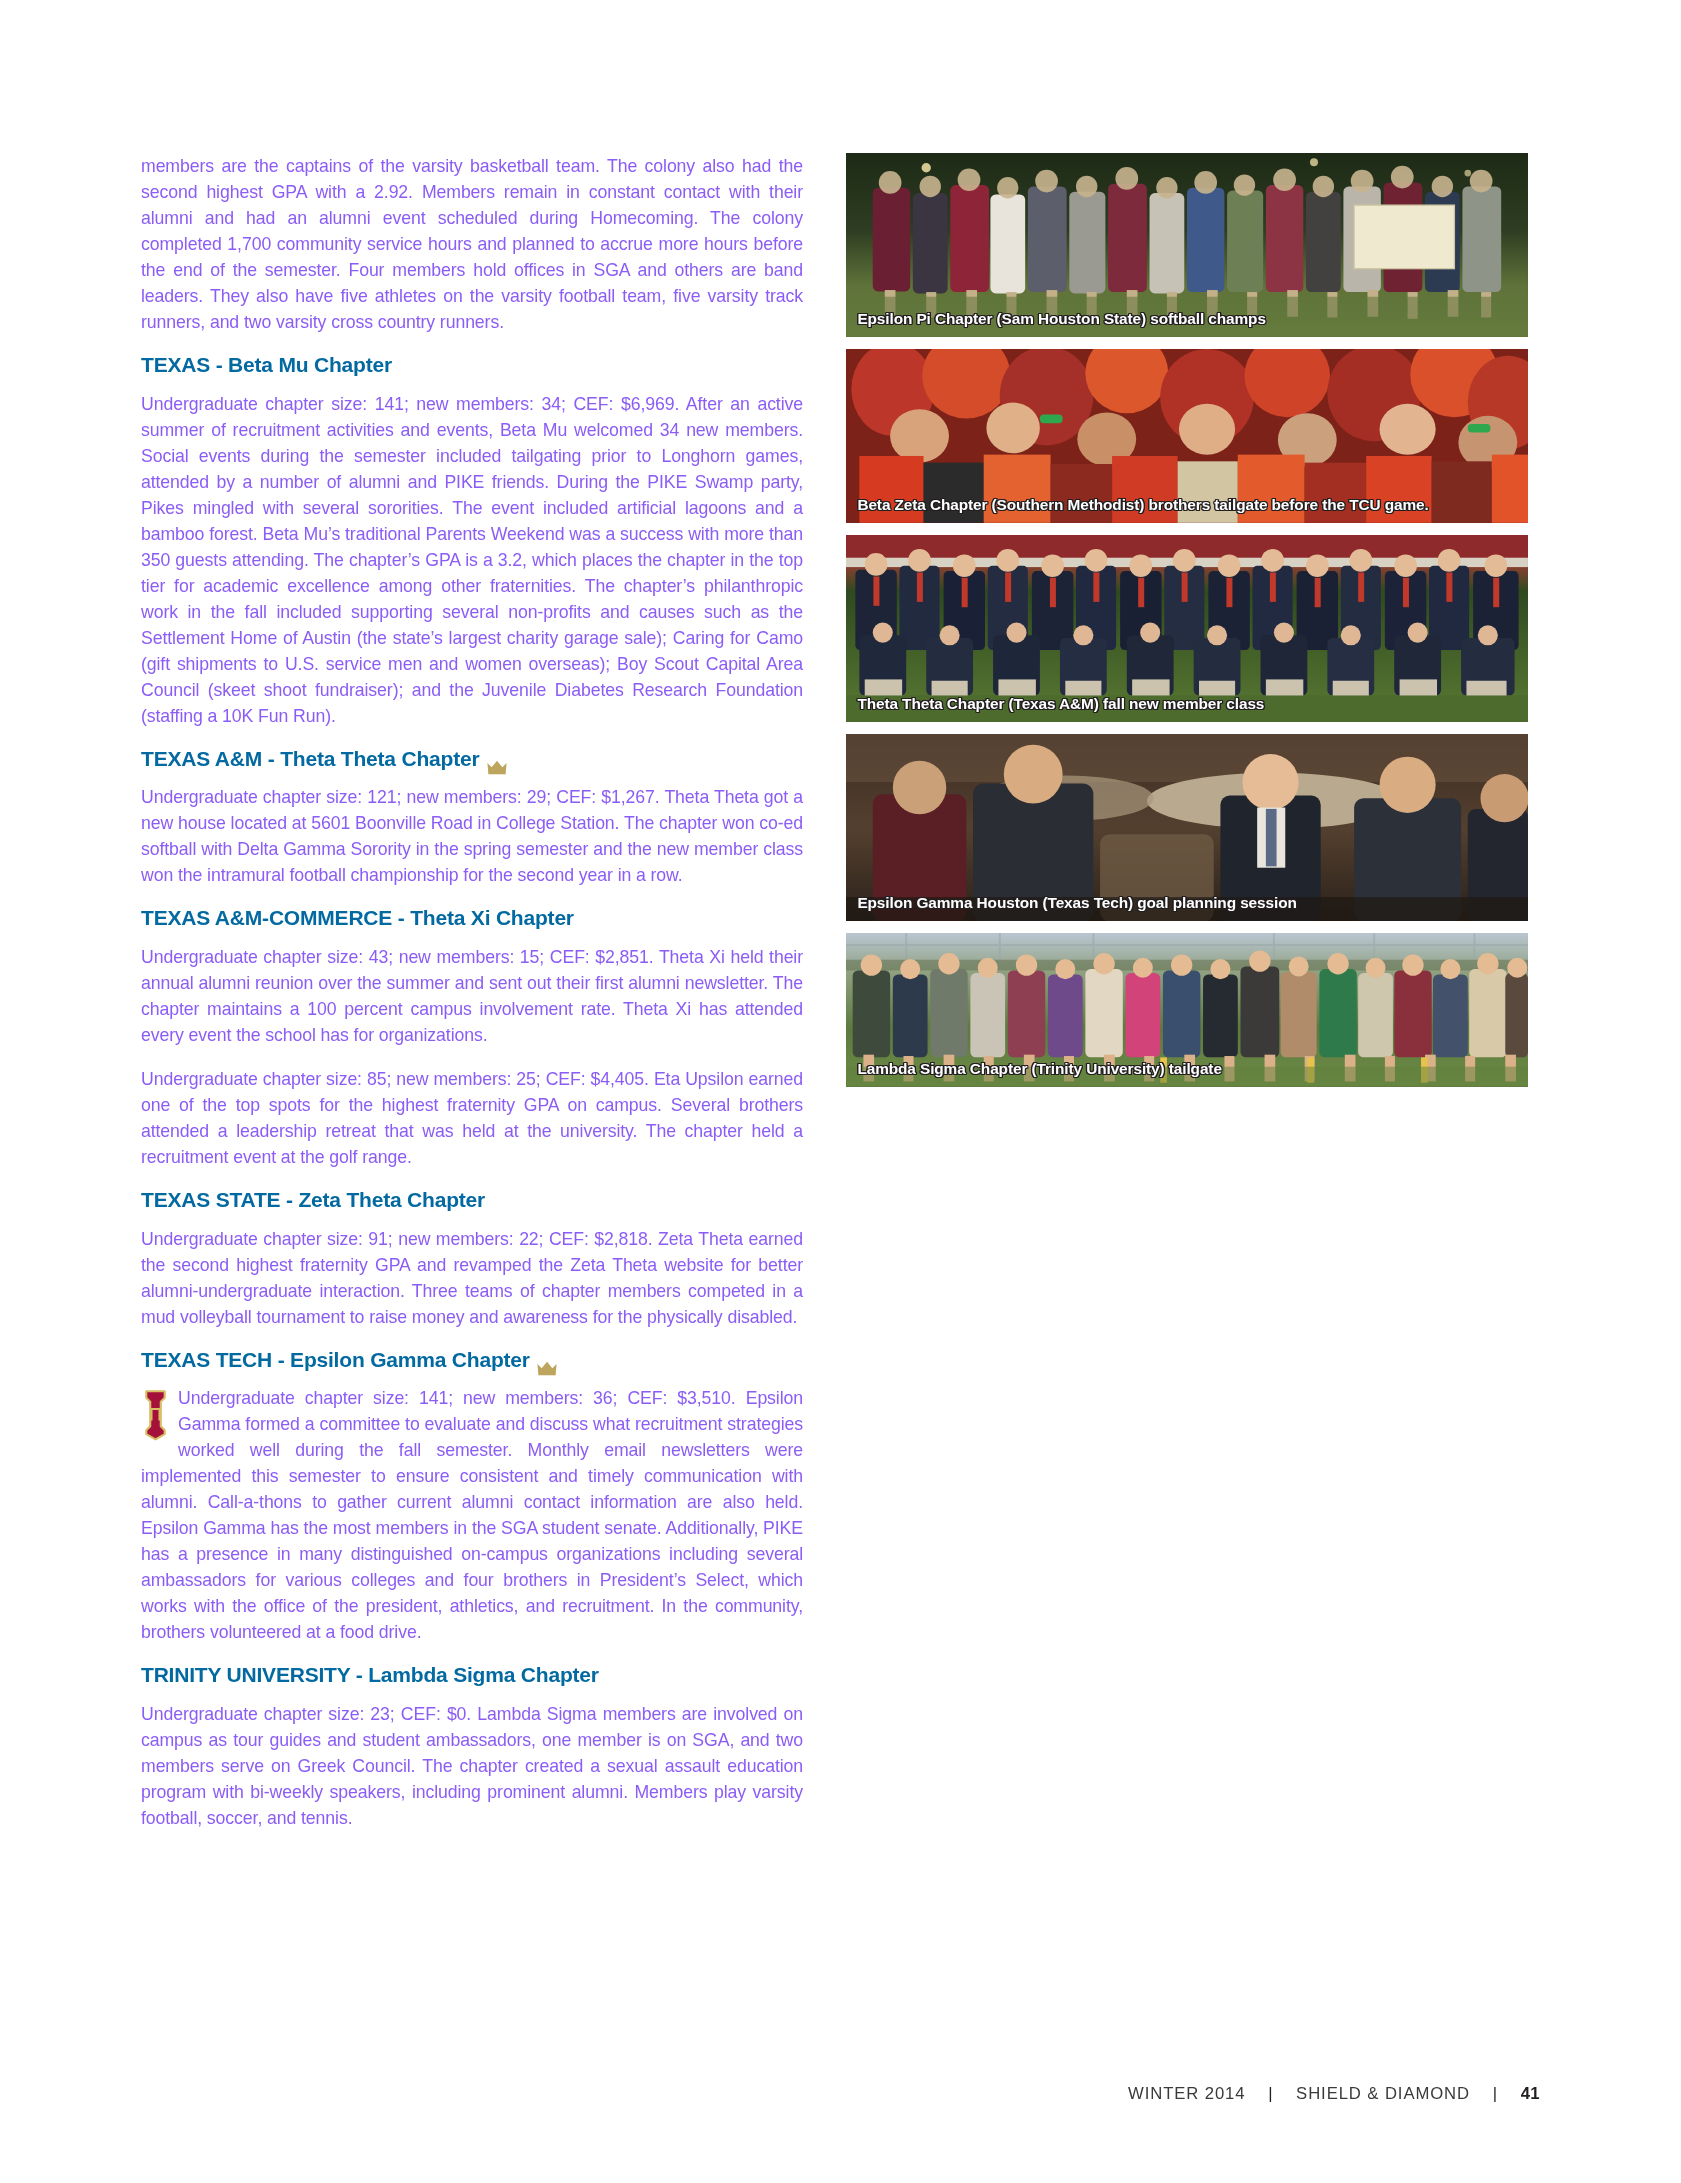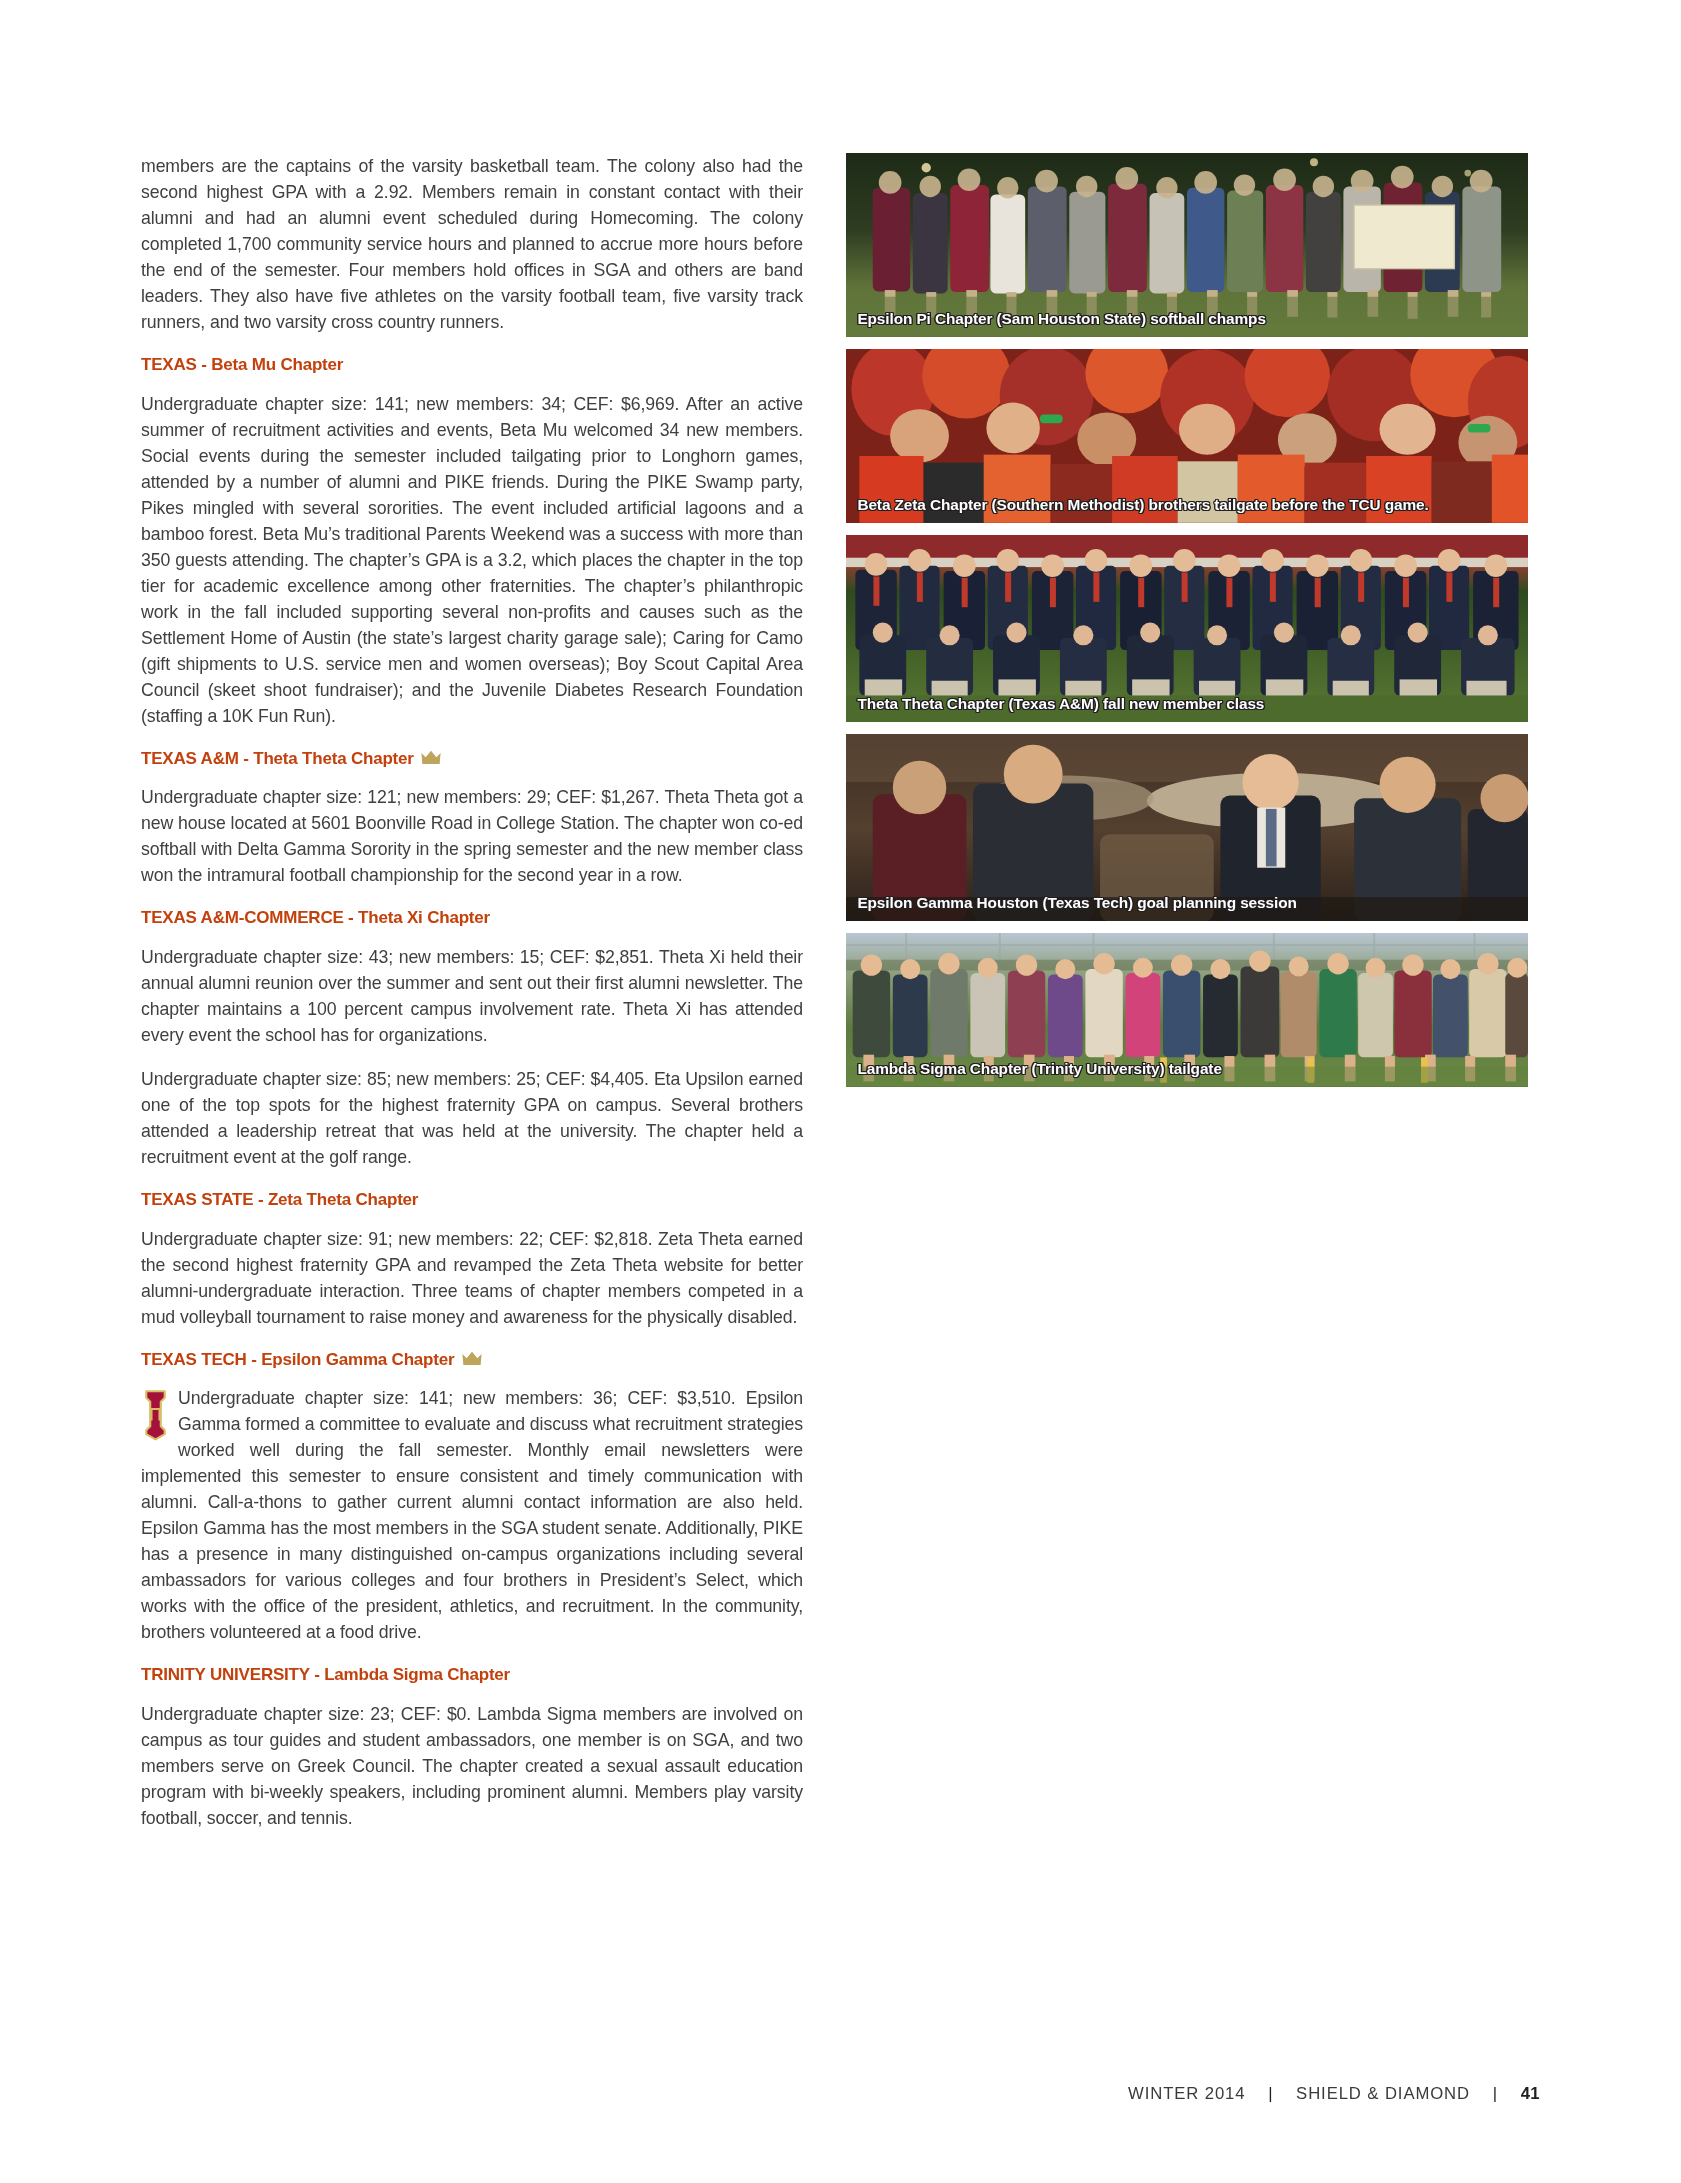--- a/index.html
+++ b/index.html
@@ -51,7 +51,7 @@
     font-family: "Liberation Sans", sans-serif;
     font-size: 17.7px;
     line-height: 26px;
-    color: #404040;
+    color: #8b5cf6;
     text-align: justify;
     letter-spacing: -0.1px;
     -webkit-font-smoothing: antialiased;

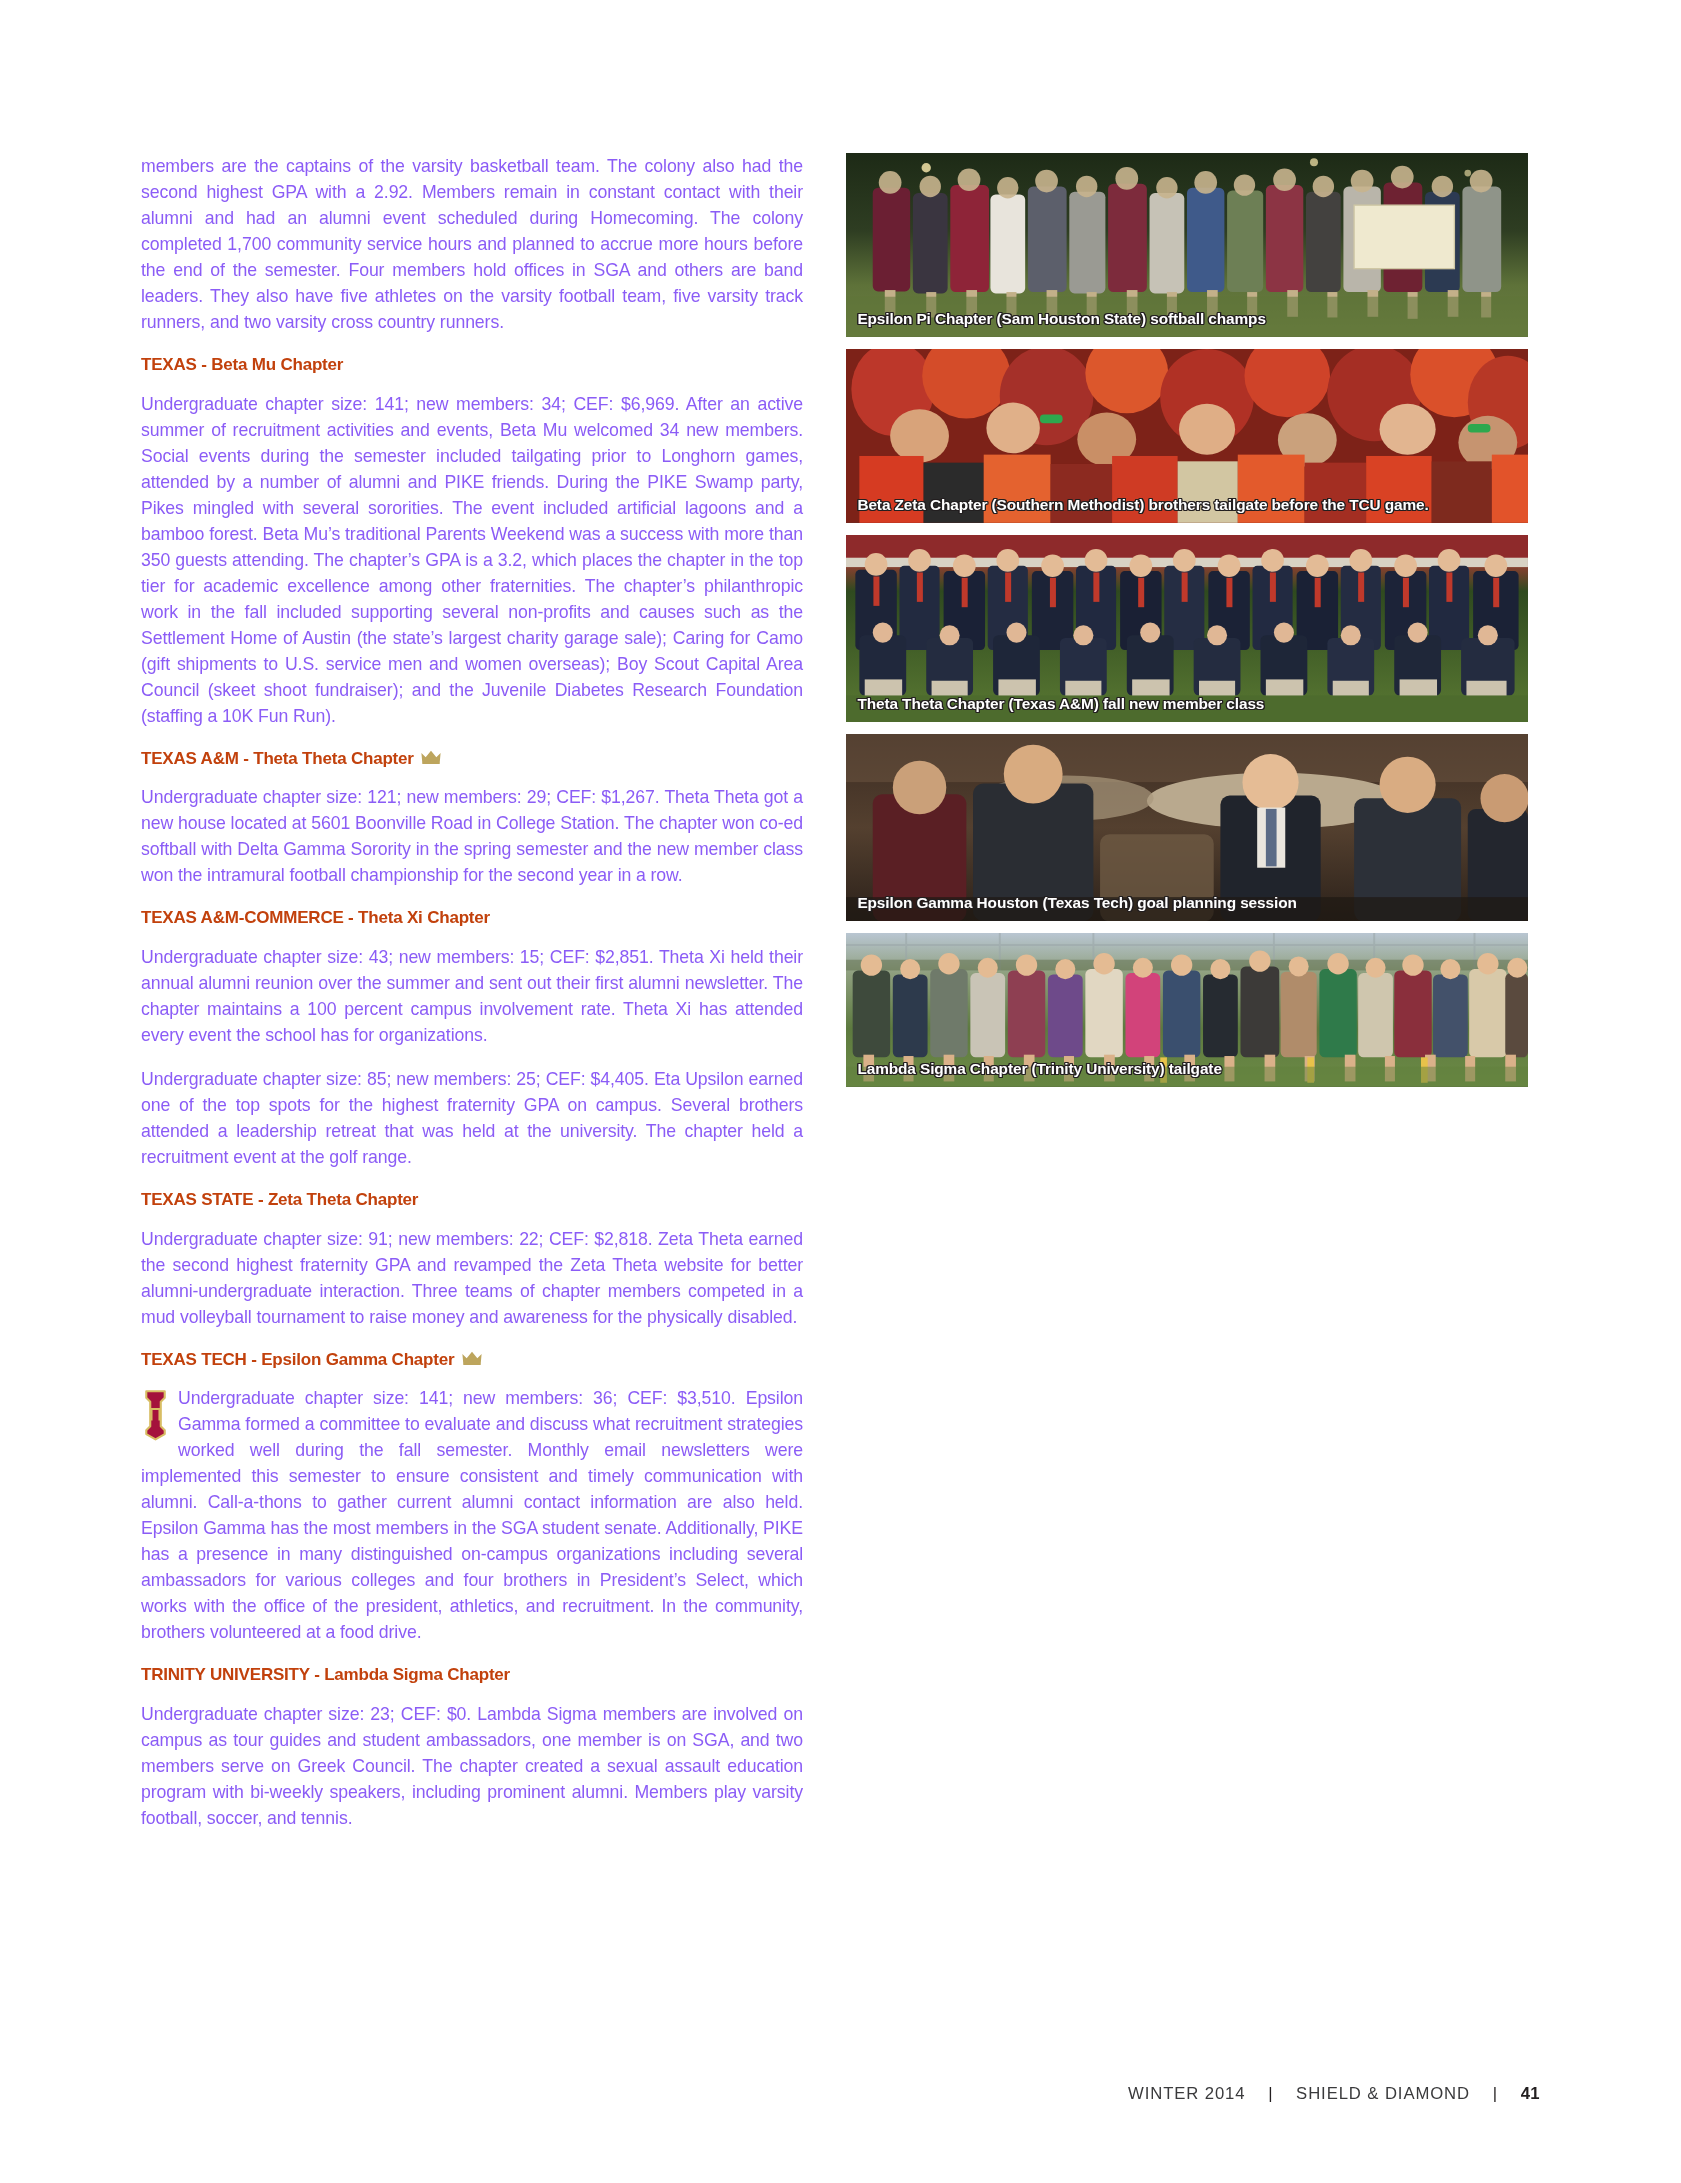--- a/index.html
+++ b/index.html
@@ -60,13 +60,13 @@
   h2.chapter-heading {
     margin: 0 0 14.7px 0;
     font-family: "Liberation Sans", sans-serif;
-    font-size: 17px;
+    font-size: 21px;
     font-weight: bold;
-    color: #c2410c;
+    color: #0369a1;
     letter-spacing: -0.2px;
     line-height: 23px;
     display: flex;
-    align-items: flex-start;
+    align-items: flex-end;
     gap: 7.4px;
   }
 

